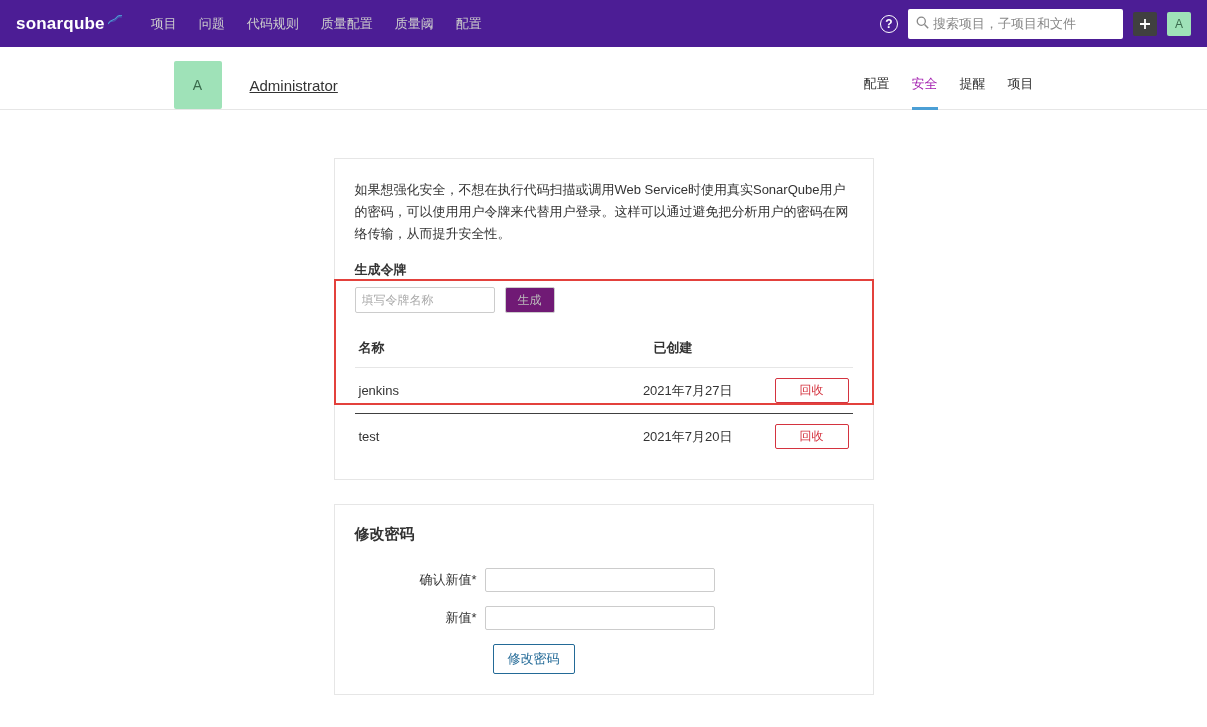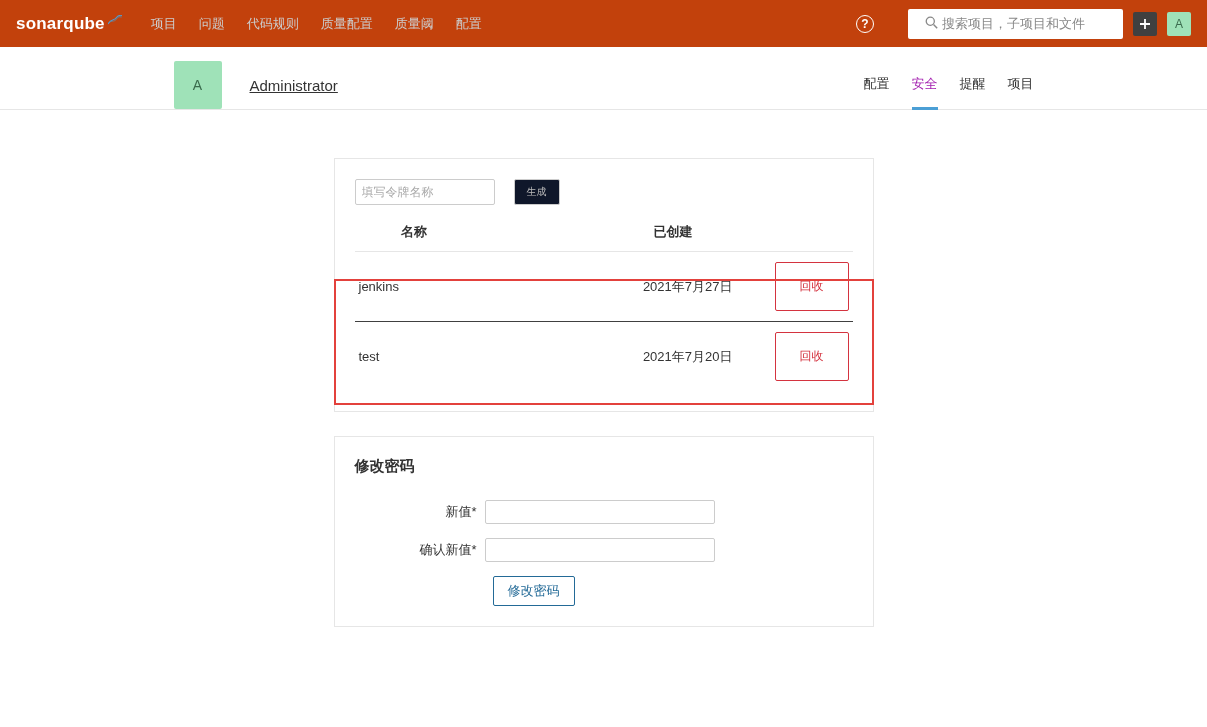--- a/index.html
+++ b/index.html
@@ -6,7 +6,7 @@
   body { font-family: -apple-system, BlinkMacSystemFont, "Segoe UI", Helvetica, Arial, sans-serif; font-size: 13px; color: #333; background: #fff; }
 
   
-  .navbar { background: #c2410c; height: 47px; display: flex; align-items: center; padding: 0 16px; color: #ccc; }
+  .navbar { background: #4c1d95; height: 47px; display: flex; align-items: center; padding: 0 16px; color: #ccc; }
   .navbar-left { display: flex; align-items: center; gap: 0; }
   .logo { display: flex; align-items: baseline; font-size: 17px; color: #fff; margin-right: 18px; letter-spacing: 0.2px; }
   .logo .bold { font-weight: 600; color: #fff; }

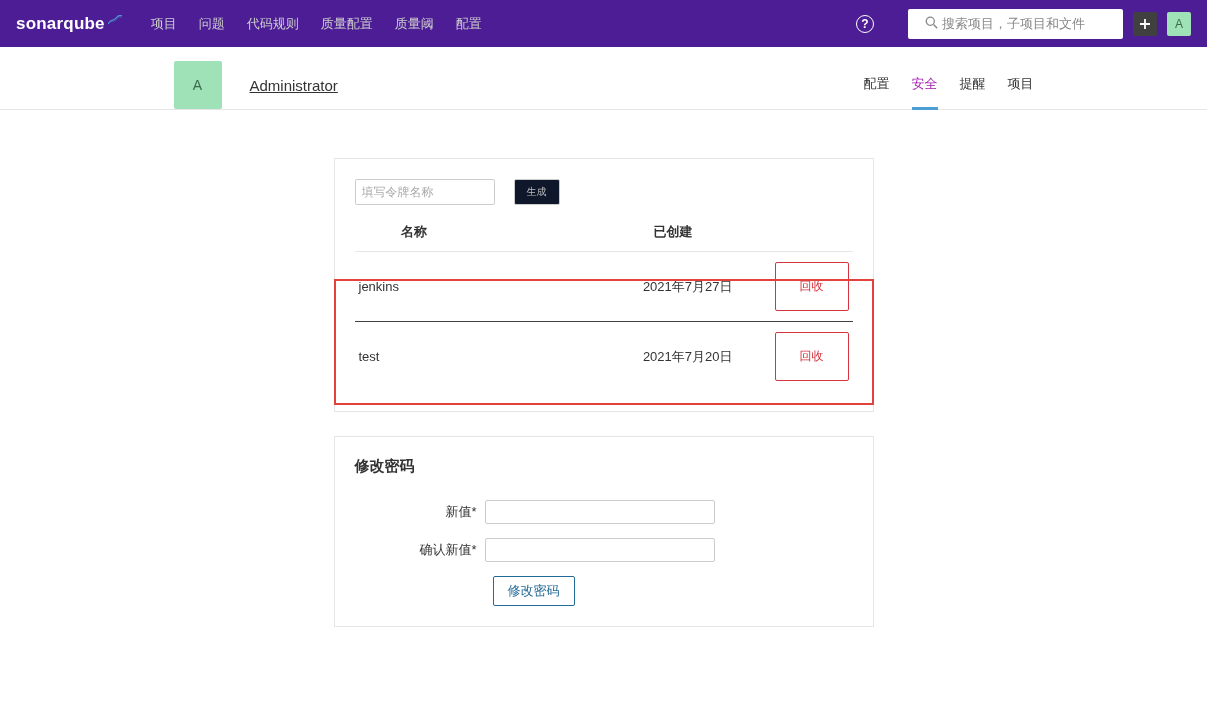--- a/index.html
+++ b/index.html
@@ -15,7 +15,7 @@
   .nav-item { color: #ccc; font-size: 13px; padding: 0 11px; cursor: pointer; }
   .navbar-right { margin-left: auto; display: flex; align-items: center; gap: 10px; }
   .help-icon { width: 18px; height: 18px; border: 1.8px solid #fff; border-radius: 50%; color: #fff; display: flex; align-items: center; justify-content: center; font-size: 12px; font-weight: 700; cursor: pointer; }
-  .search-box { background: #fff; border-radius: 2px; height: 30px; width: 215px; display: flex; align-items: center; padding: 0 17px; margin-left: 24px; }
+  .search-box { background: #fff; border-radius: 2px; height: 30px; width: 215px; display: flex; align-items: center; padding: 0 8px; }
   .search-box input { border: none; outline: none; font-size: 13px; width: 100%; color: #333; }
   .search-box input::placeholder { color: #888; }
   .search-icon { color: #888; margin-right: 4px; }

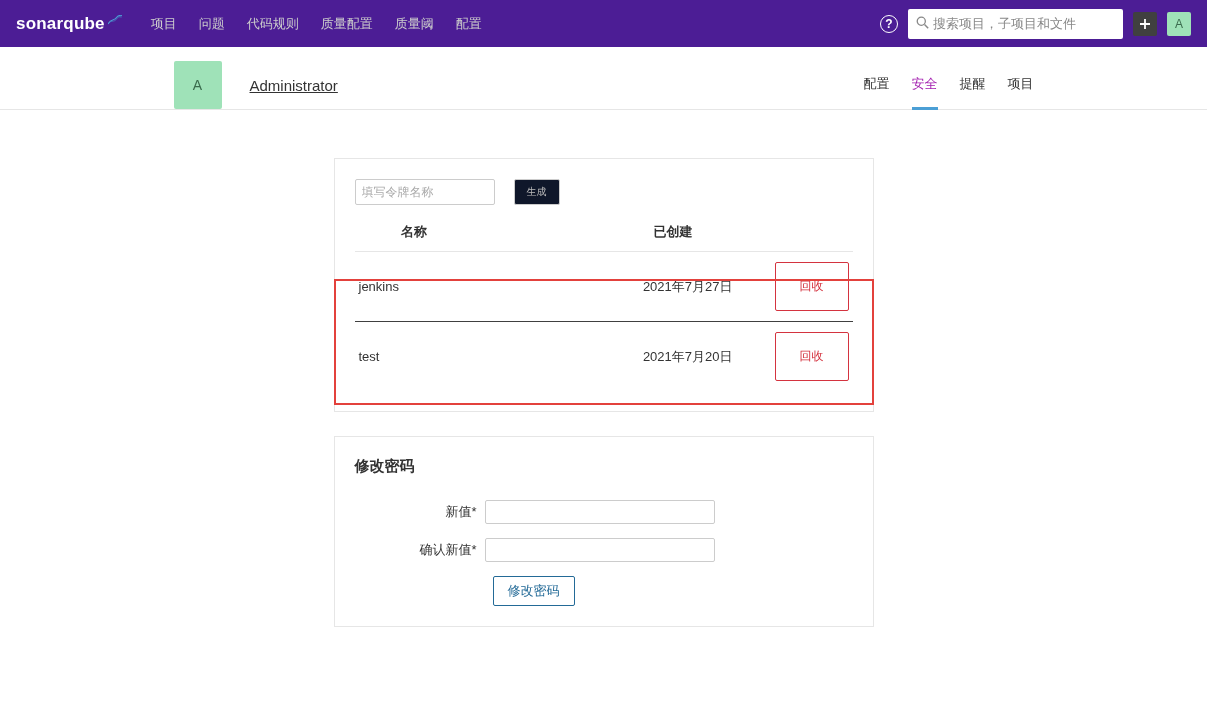--- a/index.html
+++ b/index.html
@@ -120,6 +120,7 @@
 
   <div class="panel">
     <div class="red-box"></div>
+    <p>如果想强化安全，不想在执行代码扫描或调用Web Service时使用真实SonarQube用户的密码，可以使用用户令牌来代替用户登录。这样可以通过避免把分析用户的密码在网络传输，从而提升安全性。</p>
 
     <div class="token-input-row">
       <input type="text" placeholder="填写令牌名称" style="">

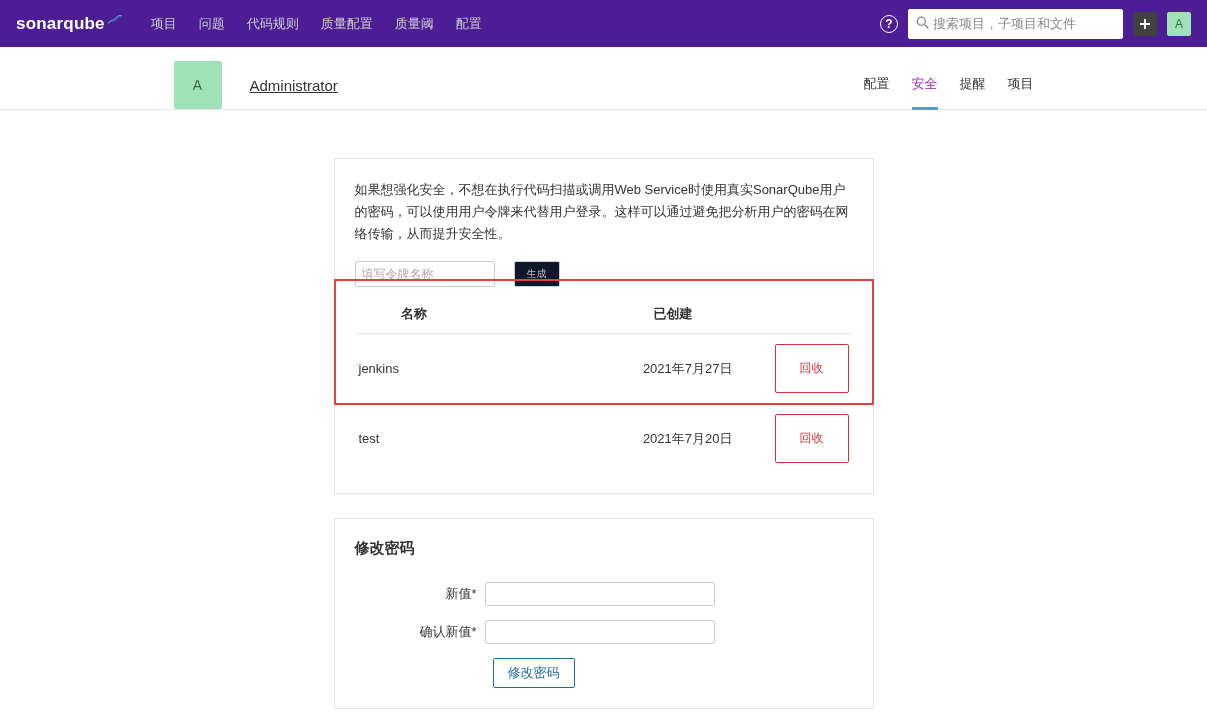--- a/index.html
+++ b/index.html
@@ -122,6 +122,7 @@
     <div class="red-box"></div>
     <p>如果想强化安全，不想在执行代码扫描或调用Web Service时使用真实SonarQube用户的密码，可以使用用户令牌来代替用户登录。这样可以通过避免把分析用户的密码在网络传输，从而提升安全性。</p>
 
+    <div class="token-gen-label">生成令牌</div>
     <div class="token-input-row">
       <input type="text" placeholder="填写令牌名称" style="">
       <button disabled="">生成</button>

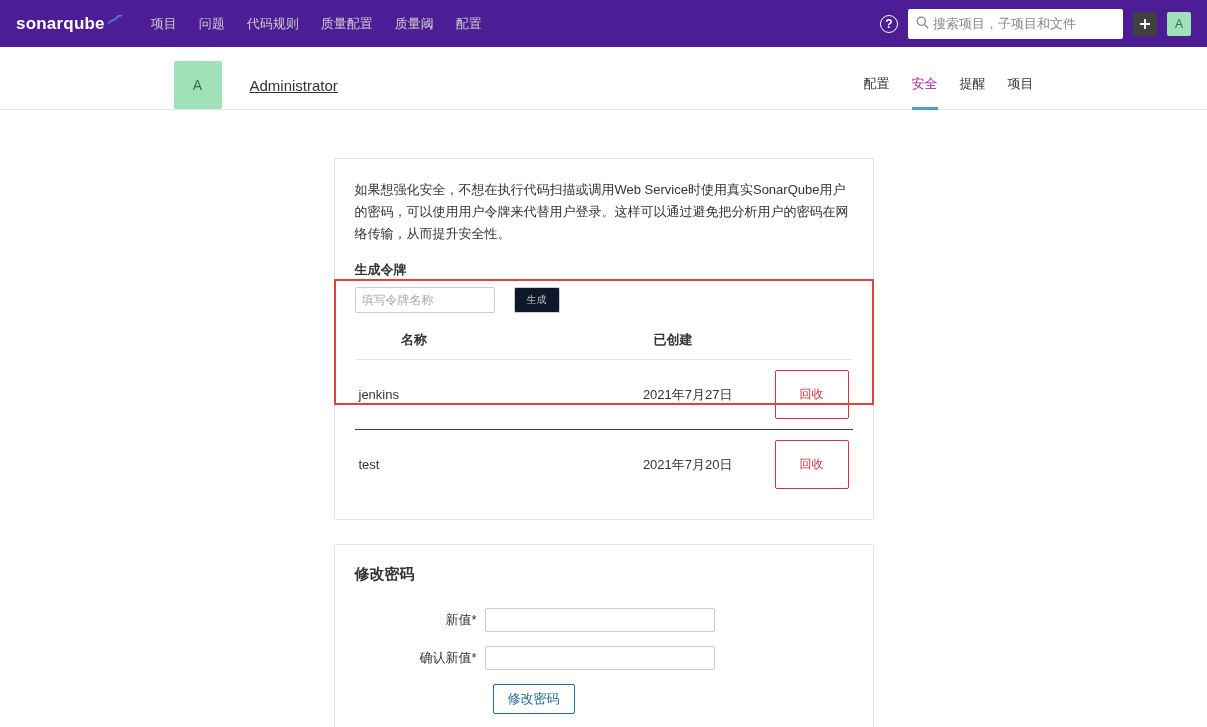--- a/index.html
+++ b/index.html
@@ -40,7 +40,7 @@
   .red-box { position: absolute; border: 2px solid #e3413c; left: -1px; right: -1px; top: 120px; height: 126px; pointer-events: none; }
 
   .token-gen-label { font-size: 13px; font-weight: 600; margin-bottom: 8px; }
-  .token-input-row { display: flex; gap: 19px; margin-bottom: 8px; }
+  .token-input-row { display: flex; gap: 10px; margin-bottom: 16px; }
   .token-input-row input { border: 1px solid #ccc; height: 26px; padding: 0 6px; font-size: 12px; width: 140px; border-radius: 2px; }
   .token-input-row input::placeholder { color: #aaa; }
   .token-input-row button { border: 1px solid #ccc; background: #0f172a; color: #bbb; height: 26px; padding: 0 12px; font-size: 10px; border-radius: 2px; cursor: not-allowed; }

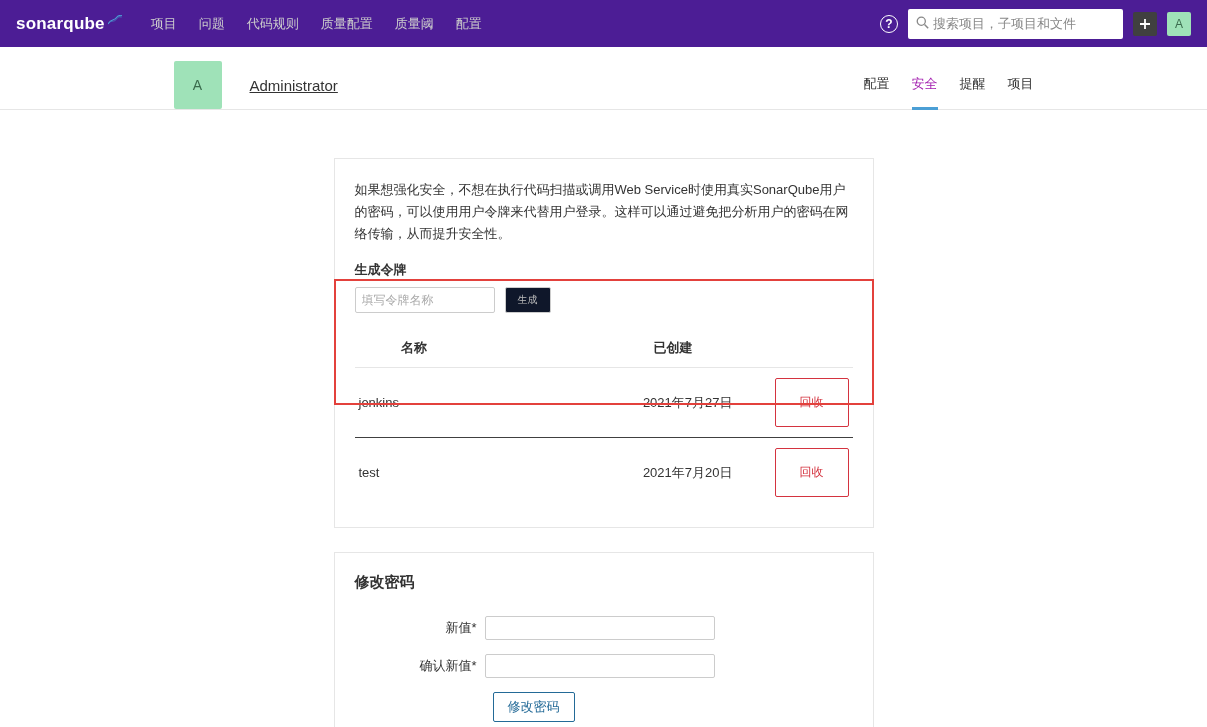--- a/index.html
+++ b/index.html
@@ -43,7 +43,7 @@
   .token-input-row { display: flex; gap: 10px; margin-bottom: 16px; }
   .token-input-row input { border: 1px solid #ccc; height: 26px; padding: 0 6px; font-size: 12px; width: 140px; border-radius: 2px; }
   .token-input-row input::placeholder { color: #aaa; }
-  .token-input-row button { border: 1px solid #ccc; background: #0f172a; color: #bbb; height: 26px; padding: 0 12px; font-size: 10px; border-radius: 2px; cursor: not-allowed; }
+  .token-input-row button { border: 1px solid #ccc; background: #701a75; color: #bbb; height: 26px; padding: 0 12px; font-size: 12px; border-radius: 2px; cursor: not-allowed; }
 
   table.tokens { width: 100%; border-collapse: collapse; }
   table.tokens th { text-align: center; font-size: 13px; font-weight: 600; padding: 10px 4px 10px 4px; border-bottom: 1px solid #e6e6e6; }

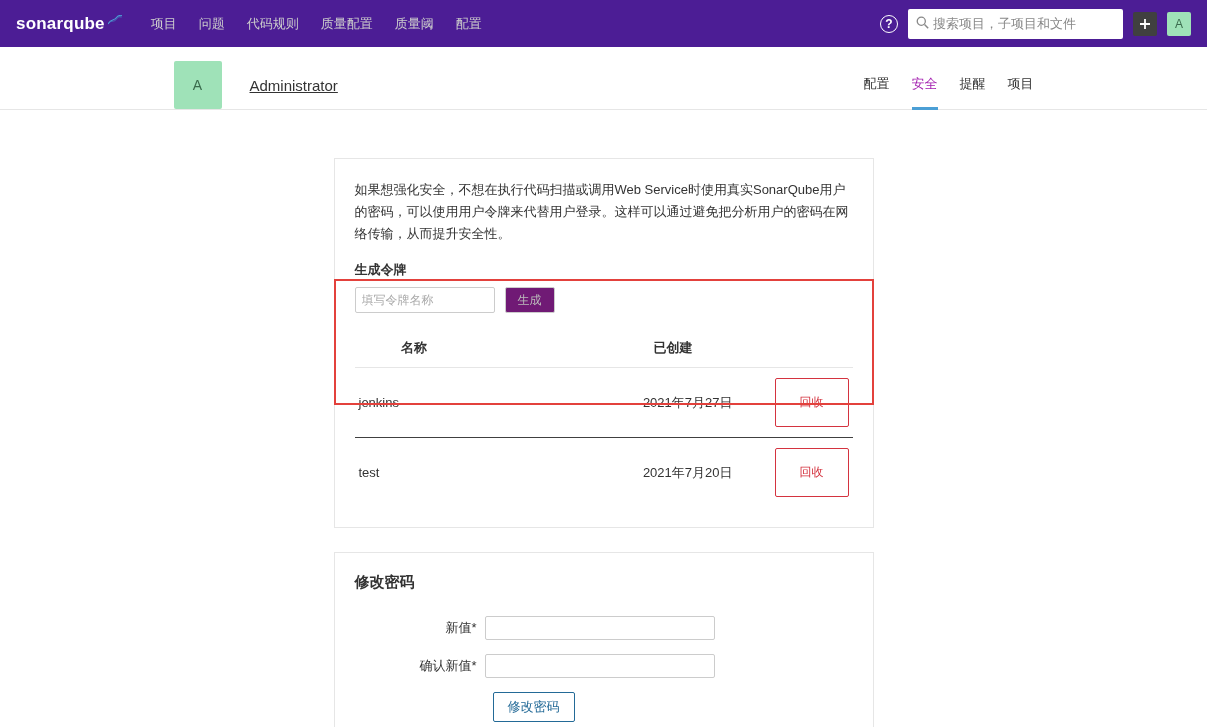--- a/index.html
+++ b/index.html
@@ -46,7 +46,7 @@
   .token-input-row button { border: 1px solid #ccc; background: #701a75; color: #bbb; height: 26px; padding: 0 12px; font-size: 12px; border-radius: 2px; cursor: not-allowed; }
 
   table.tokens { width: 100%; border-collapse: collapse; }
-  table.tokens th { text-align: center; font-size: 13px; font-weight: 600; padding: 10px 4px 10px 4px; border-bottom: 1px solid #e6e6e6; }
+  table.tokens th { text-align: left; font-size: 13px; font-weight: 600; padding: 10px 4px 10px 4px; border-bottom: 1px solid #e6e6e6; }
   table.tokens th.created { text-align: right; padding-right: 60px; }
   table.tokens td { font-size: 13px; padding: 10px 4px; border-bottom: 1px solid #404040; vertical-align: middle; }
   table.tokens tr:last-child td { border-bottom: none; }

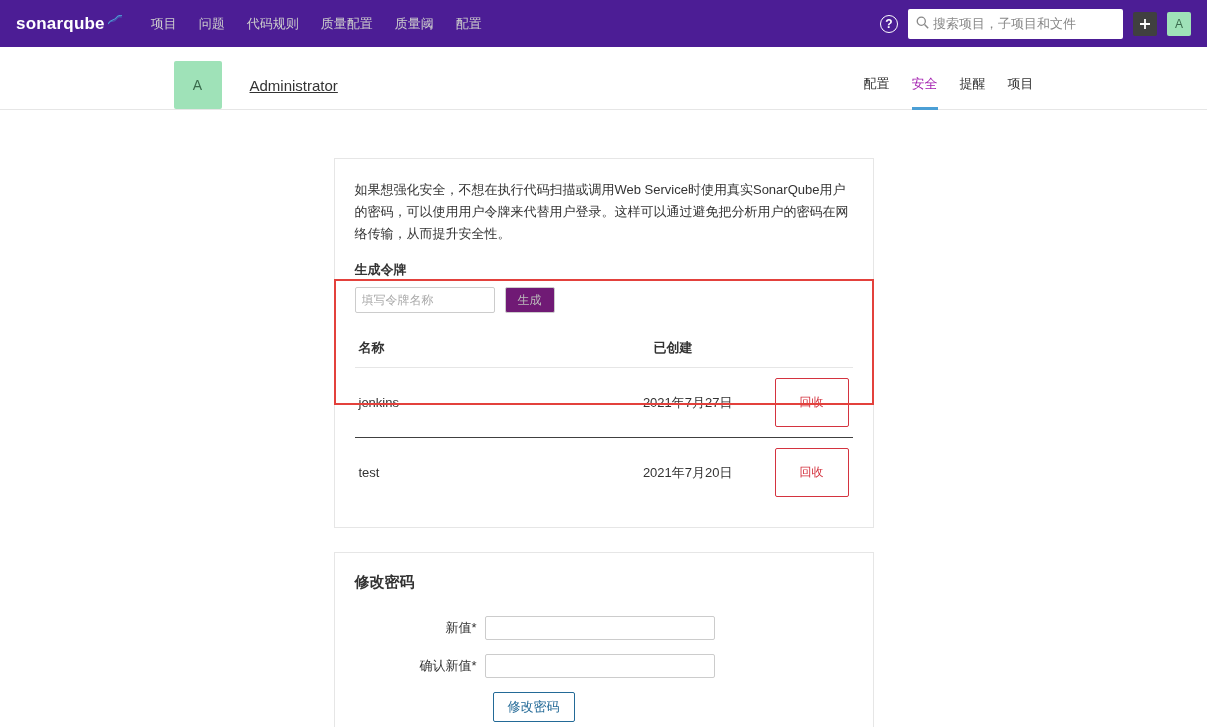--- a/index.html
+++ b/index.html
@@ -52,7 +52,7 @@
   table.tokens tr:last-child td { border-bottom: none; }
   table.tokens td.created { text-align: right; padding-right: 20px; white-space: nowrap; }
   table.tokens td.action { text-align: right; width: 100px; }
-  .revoke-btn { border: 1px solid #d4333f; color: #d4333f; background: #fff; font-size: 12px; padding: 15px 24px; cursor: pointer; border-radius: 2px; }
+  .revoke-btn { border: 1px solid #d4333f; color: #d4333f; background: #fff; font-size: 12px; padding: 3px 24px; cursor: pointer; border-radius: 2px; }
 
   
   .form-row { display: flex; align-items: center; margin-bottom: 14px; }

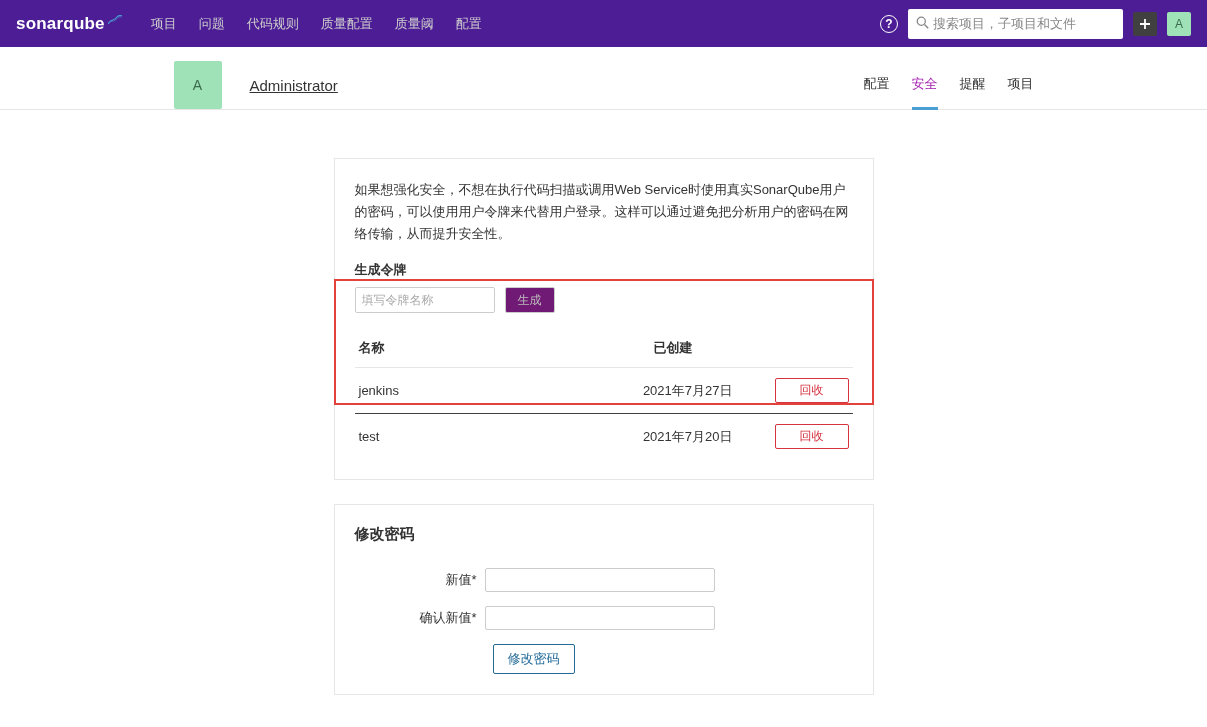--- a/index.html
+++ b/index.html
@@ -155,11 +155,11 @@
     <h2>修改密码</h2>
     <div style="height:10px"></div>
     <div class="form-row">
-      <label>新值*</label>
+      <label>确认新值*</label>
       <input type="password" style="">
     </div>
     <div class="form-row">
-      <label>确认新值*</label>
+      <label>新值*</label>
       <input type="password" style="">
     </div>
     <div class="submit-row">

